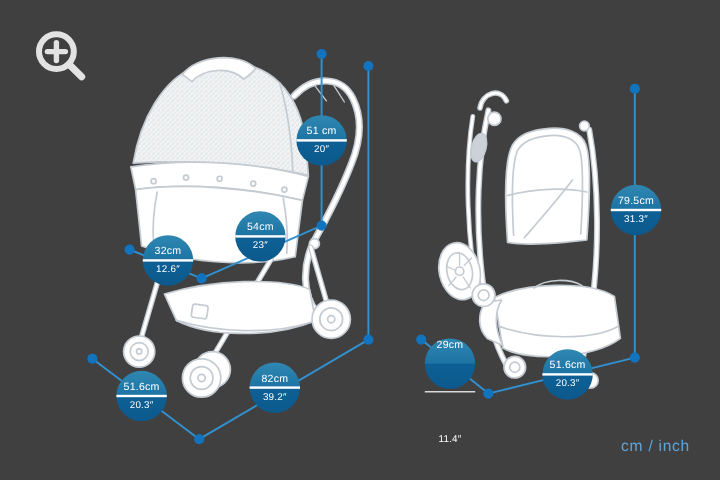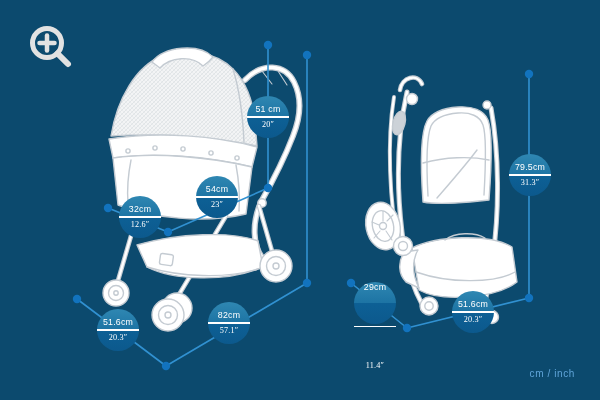--- a/index.html
+++ b/index.html
@@ -5,7 +5,7 @@
 <style>
   html,body{margin:0;padding:0;background:#ffffff;}
   .stage{
-    position:relative;width:600px;height:400px;background:#0c4a6e;
+    position:relative;width:600px;height:400px;background:#404040;
     font-family:"Liberation Sans", sans-serif;overflow:hidden;
   }
   .art{position:absolute;left:0;top:0;}

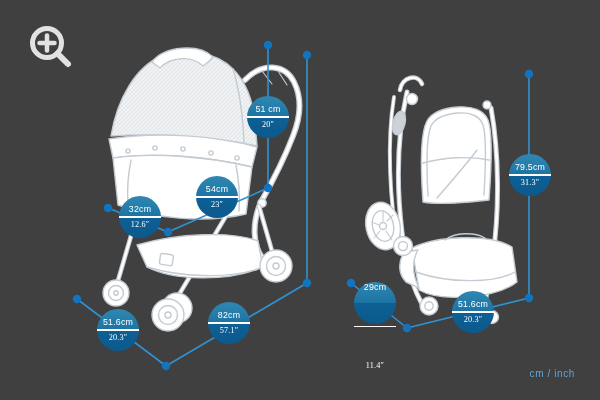--- a/index.html
+++ b/index.html
@@ -23,7 +23,7 @@
   .badge .divider{width:100%;height:1.4px;background:#ffffff;flex:0 0 auto;}
   .badge .inch{
     flex:1 1 50%;display:flex;align-items:flex-start;justify-content:center;
-    font-size:8.2px;letter-spacing:.2px;padding-top:2px;white-space:nowrap;font-family:Liberation Serif, serif;
+    font-size:8.2px;letter-spacing:.2px;padding-top:2px;white-space:nowrap;
   }
   .b51  {left:247px;top:96px;}
   .b106 {left:287px;top:137px;}

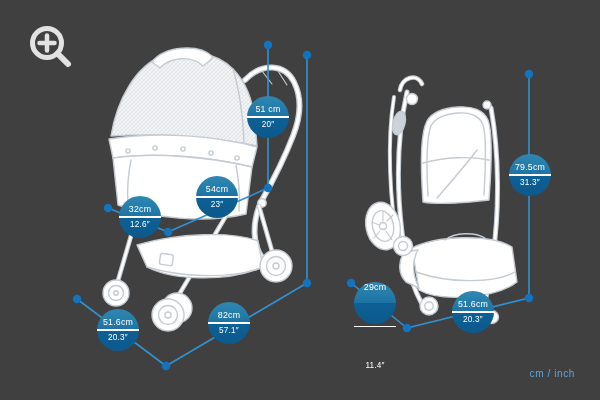--- a/index.html
+++ b/index.html
@@ -219,7 +219,7 @@
   <div class="badge b82">
     <span class="cm">82cm</span>
     <span class="divider"></span>
-    <span class="inch">57.1″</span>
+    <span class="inch">39.2″</span>
   </div>
 
   <div class="badge b29">

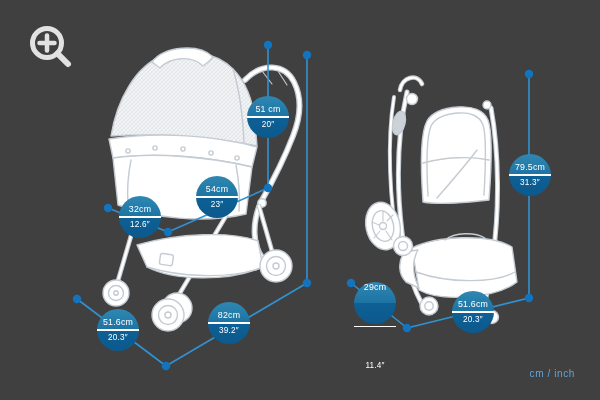--- a/index.html
+++ b/index.html
@@ -36,7 +36,7 @@
   .b795 {left:509px;top:154px;}
   .unit{
     position:absolute;right:25px;bottom:21px;color:#5fa4d8;
-    font-size:10px;letter-spacing:.6px;
+    font-size:13px;letter-spacing:.6px;
   }
   .zoom-icon{position:absolute;left:26px;top:22px;}
 </style>

